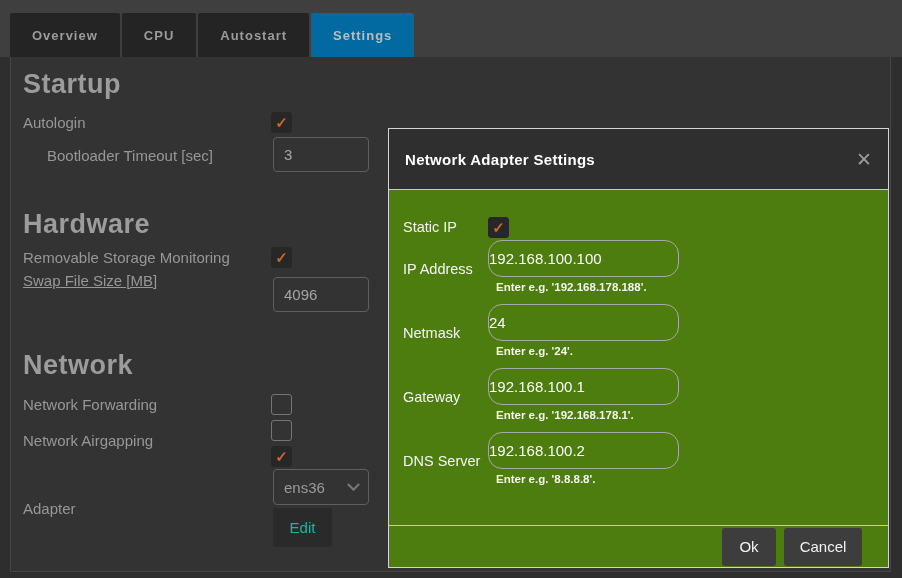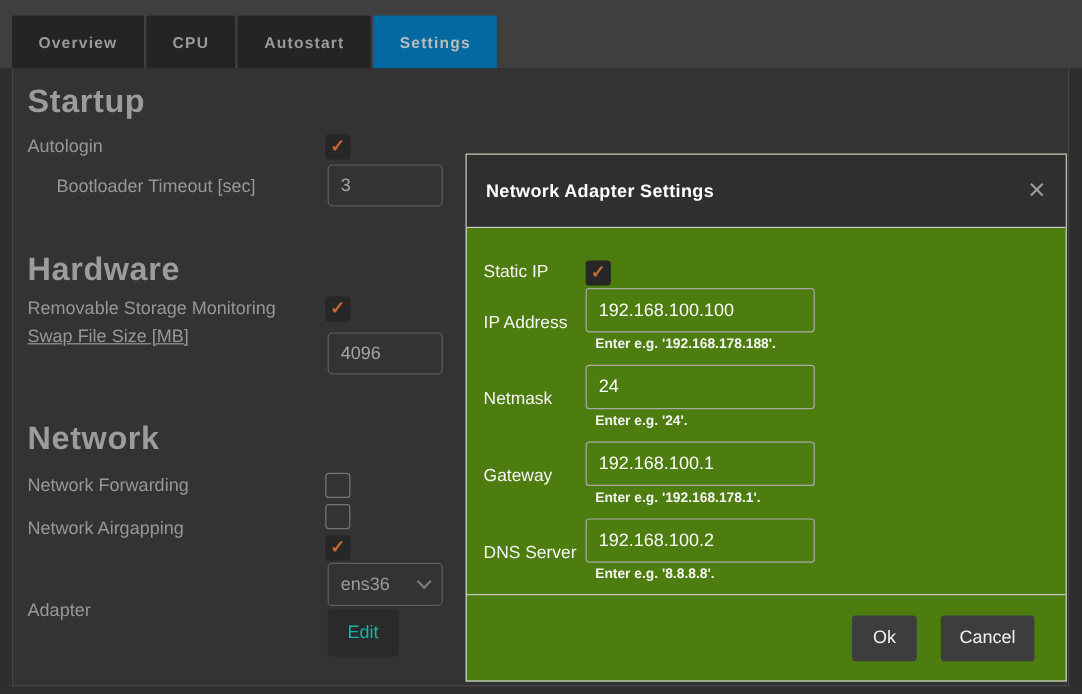--- a/index.html
+++ b/index.html
@@ -77,8 +77,8 @@
   .m-label { font-size:14.5px; color:#f5f5f5; }
   .m-input {
     width:191px; height:37px; background:transparent;
-    border:1px solid #a9a9a9; border-radius:3px;
-    color:#fbfbfb; font-size:15px; padding:0 10px; outline:none;
+    border:1px solid #a9a9a9; border-radius:14px;
+    color:#fbfbfb; font-size:15px; padding:0 0; outline:none;
     font-family:"Liberation Sans", sans-serif;
   }
   .m-hint { font-size:11.5px; color:#f4f4f4;font-weight:bold; }

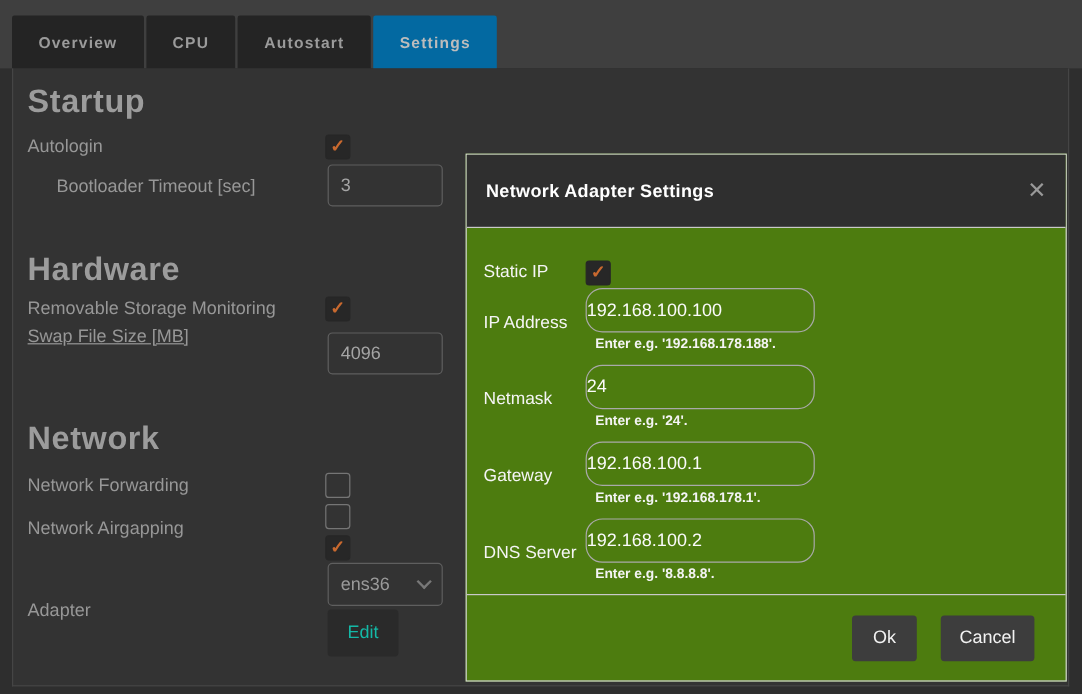--- a/index.html
+++ b/index.html
@@ -83,10 +83,10 @@
   }
   .m-hint { font-size:11.5px; color:#f4f4f4;font-weight:bold; }
   .modal-footer {
-    position:absolute; left:0; bottom:0; width:100%; height:72px;
+    position:absolute; left:0; bottom:0; width:100%; height:42px;
     border-top:1px solid #c9c9c9;
     display:flex; align-items:center; justify-content:flex-end;
-    gap:20px; padding:0 26px;
+    gap:8px; padding:0 26px;
   }
   .dlg-btn {
     height:38px; background:#3d3d3d; border:none; border-radius:3px;

